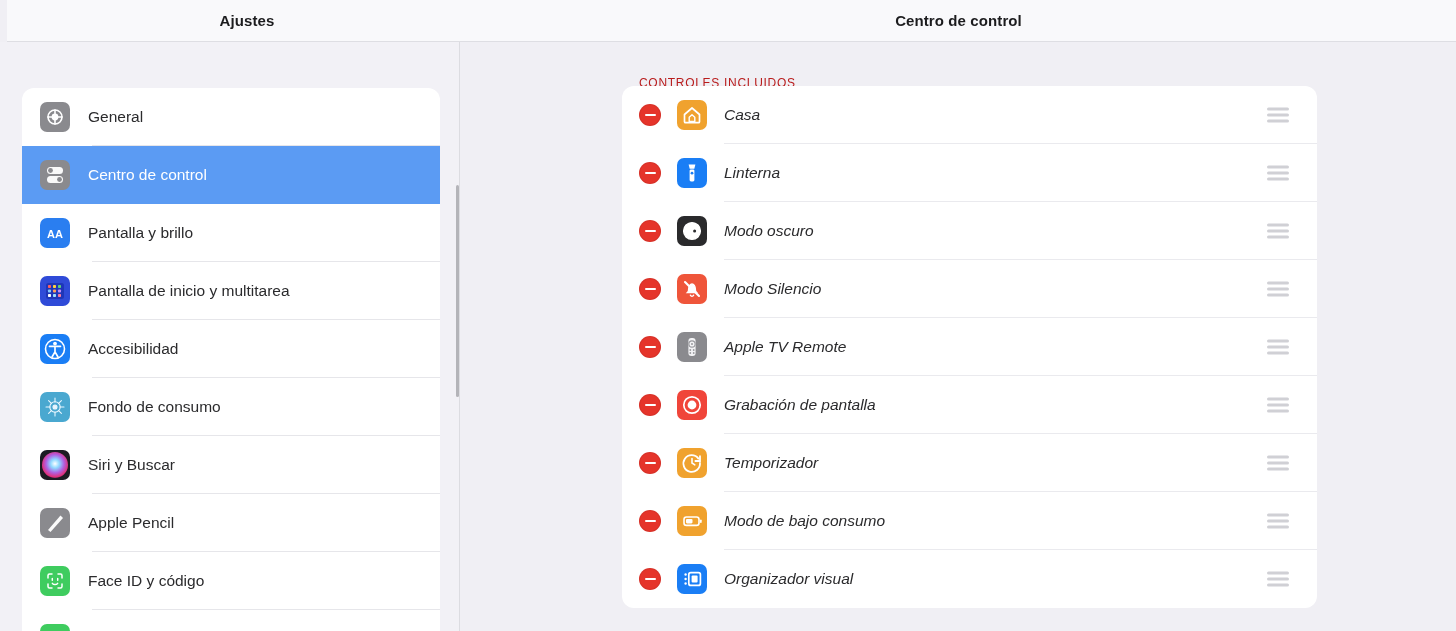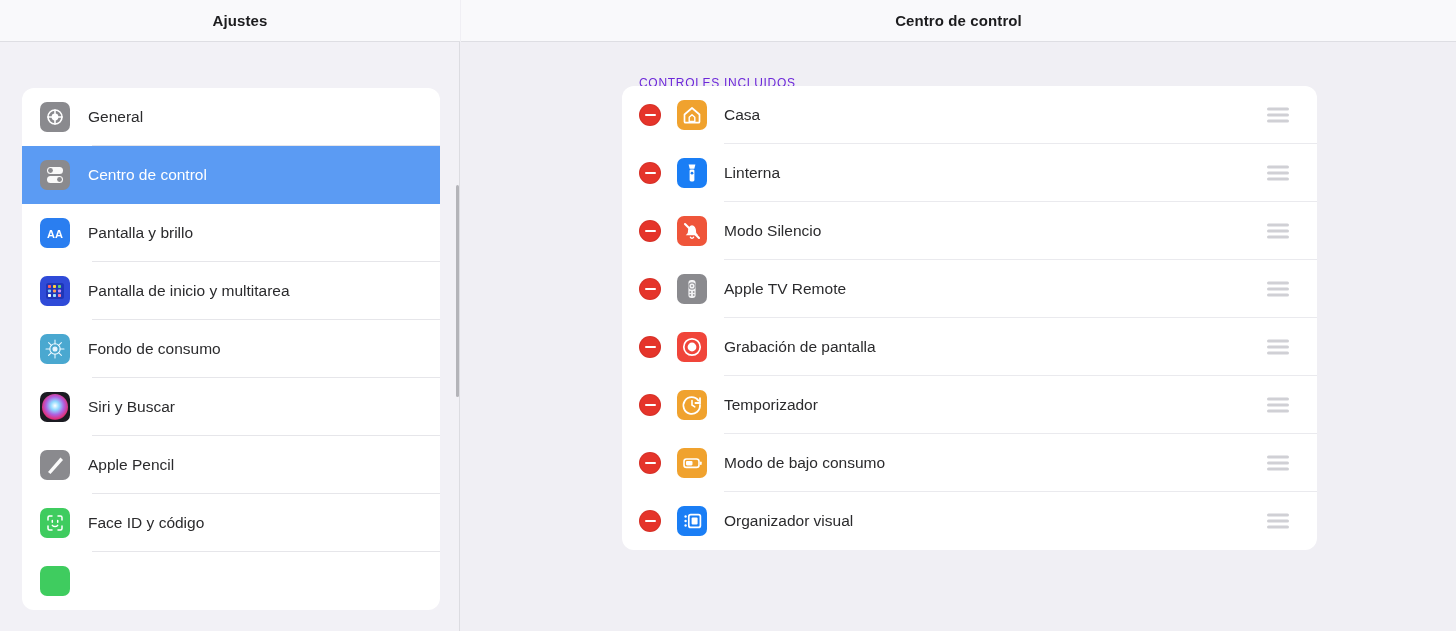--- a/index.html
+++ b/index.html
@@ -18,7 +18,7 @@
     display: flex; align-items: center; justify-content: center;
     border-bottom: 1px solid #dedee3;
   }
-  .topbar-left  { left: 0;    width: 460px; padding-left: 20px; }
+  .topbar-left  { left: 7px;    width: 460px; padding-left: 20px; }
   .topbar-right { left: 461px; width: 995px; }
   .topbar-title {
     font-size: 15px; font-weight: bold; color: #1c1c1e;

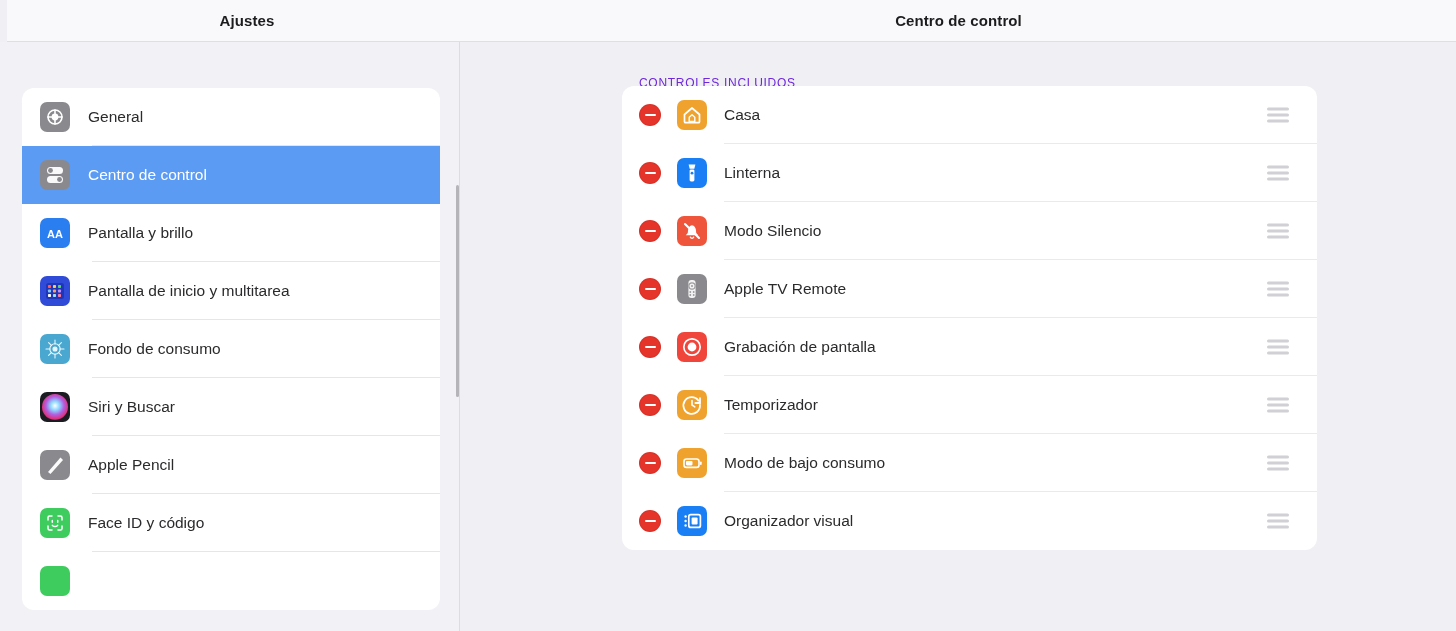--- a/index.html
+++ b/index.html
@@ -78,7 +78,7 @@
   
   .section-label {
     position: absolute; left: 178px; top: 34px;
-    font-size: 12px; letter-spacing: .7px; color: #6d28d9;
+    font-size: 12px; letter-spacing: .7px; color: #b91c1c;
   }
   .ctrl-card {
     position: absolute; left: 161px; top: 44px; width: 695px;

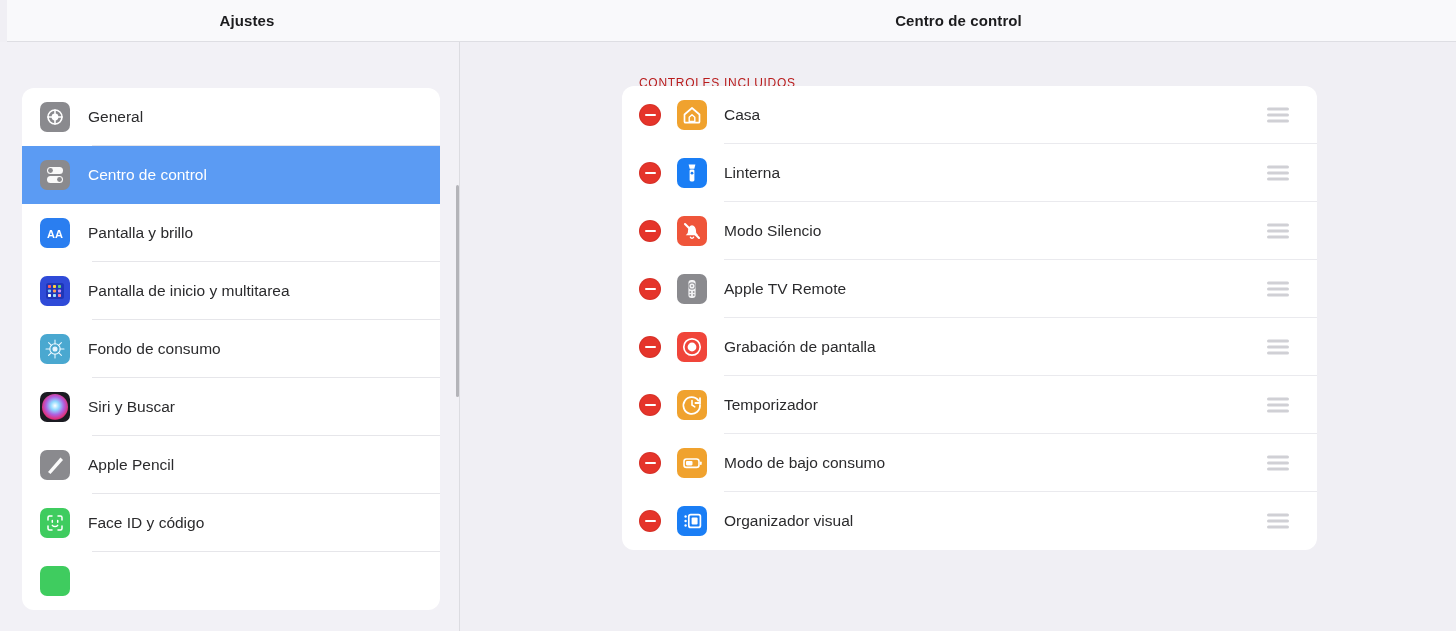--- a/index.html
+++ b/index.html
@@ -82,7 +82,7 @@
   }
   .ctrl-card {
     position: absolute; left: 161px; top: 44px; width: 695px;
-    background: #ffffff; border-radius: 12px; overflow: hidden;
+    background: #ffffff; border-radius: 12px; overflow: hidden; font-style: italic;
   }
   .ctrl-row {
     position: relative; display: flex; align-items: center;

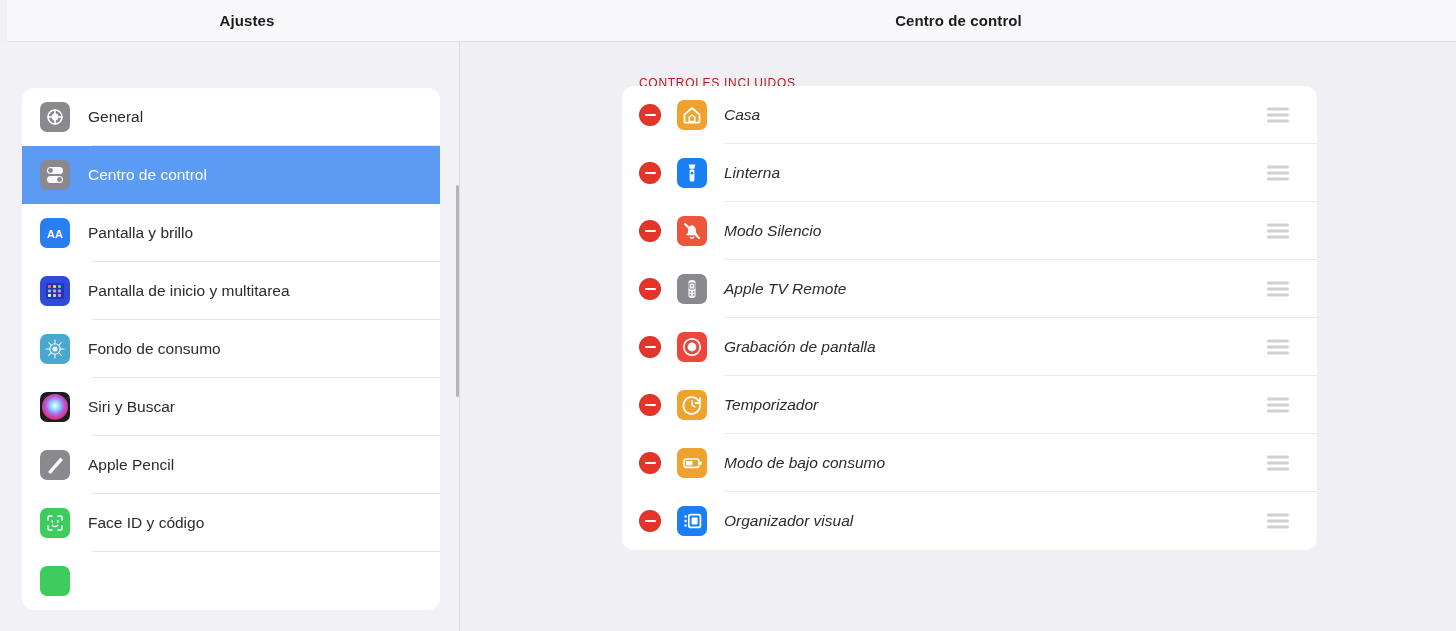--- a/index.html
+++ b/index.html
@@ -303,6 +303,29 @@
           <div class="remove-btn">
             <div class="bar"></div>
           </div>
+          <span class="appicon" style="background: rgb(42, 42, 44);">
+            <svg width="30" height="30" viewBox="0 0 30 30">
+              <g>
+        <circle cx="15" cy="15" r="8.4" fill="#fff"></circle>
+        <path d="M15 6.6a8.4 8.4 0 0 0 0 16.8 8.4 8.4 0 0 1 0-16.8z" fill="#2a2a2c"></path>
+        <circle cx="15" cy="15" r="8.4" fill="none" stroke="#fff" stroke-width="1.4"></circle>
+        <circle cx="12.4" cy="15" r="1.5" fill="#fff"></circle>
+        <circle cx="17.6" cy="15" r="1.5" fill="#2a2a2c"></circle>
+              </g>
+            </svg>
+          </span>
+          <span class="ctrl-label">Modo oscuro</span>
+          <div class="drag-handle">
+            <span></span>
+            <span></span>
+            <span></span>
+          </div>
+          <div class="divider"></div>
+        </div>
+        <div class="ctrl-row">
+          <div class="remove-btn">
+            <div class="bar"></div>
+          </div>
           <span class="appicon" style="background: rgb(239, 85, 58);">
             <svg width="30" height="30" viewBox="0 0 30 30">
               <g fill="none" stroke="#fff" stroke-width="1.7" stroke-linecap="round">

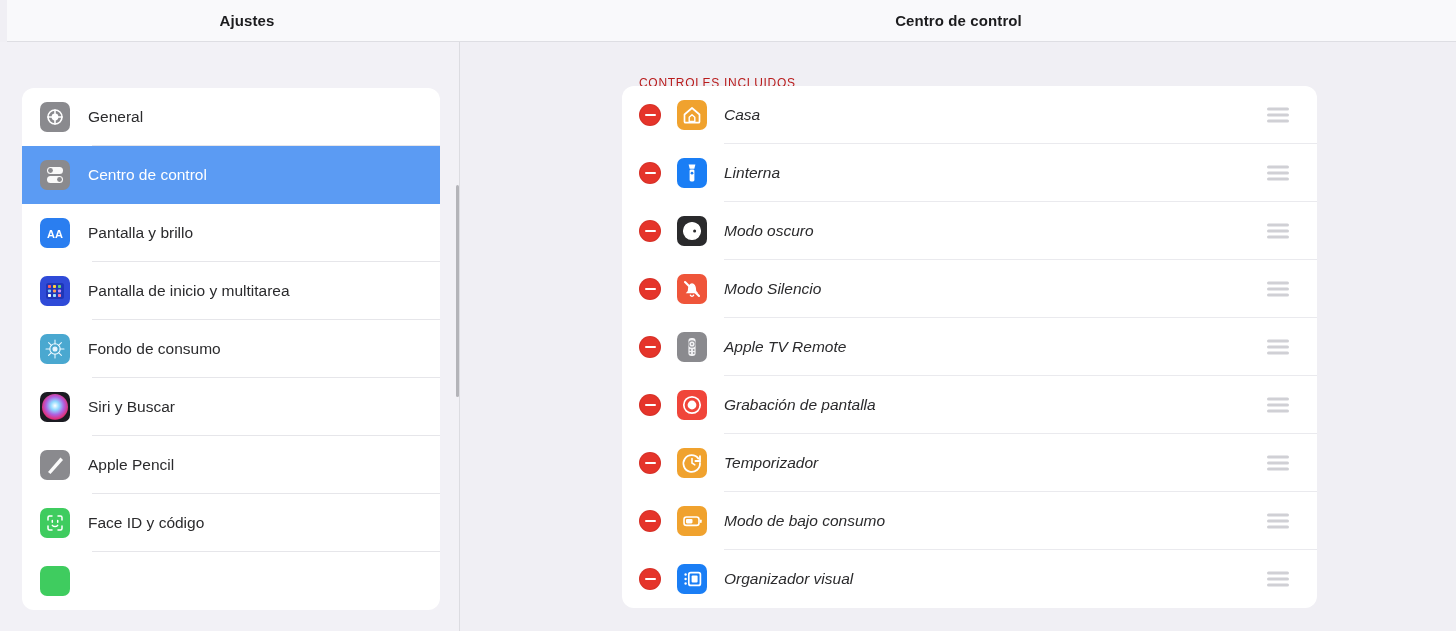--- a/index.html
+++ b/index.html
@@ -192,6 +192,19 @@
           <div class="divider"></div>
         </div>
         <div class="side-row">
+          <span class="appicon" style="background: rgb(26, 126, 245);">
+            <svg width="30" height="30" viewBox="0 0 30 30">
+              <g>
+                <circle cx="15" cy="15" r="9.5" fill="none" stroke="#fff" stroke-width="1.6"></circle>
+        <circle cx="15" cy="9.6" r="1.9" fill="#fff"></circle>
+        <path d="M9.5 12.3h11M15 12.8v5M15 17.8l-3 5.2M15 17.8l3 5.2" stroke="#fff" stroke-width="1.7" stroke-linecap="round" fill="none"></path>
+              </g>
+            </svg>
+          </span>
+          <span class="side-label">Accesibilidad</span>
+          <div class="divider"></div>
+        </div>
+        <div class="side-row">
           <span class="appicon" style="background: rgb(74, 168, 208);">
             <svg width="30" height="30" viewBox="0 0 30 30">
               <g fill="none" stroke="#eaf7ff" stroke-width="1.1" stroke-linecap="round">

